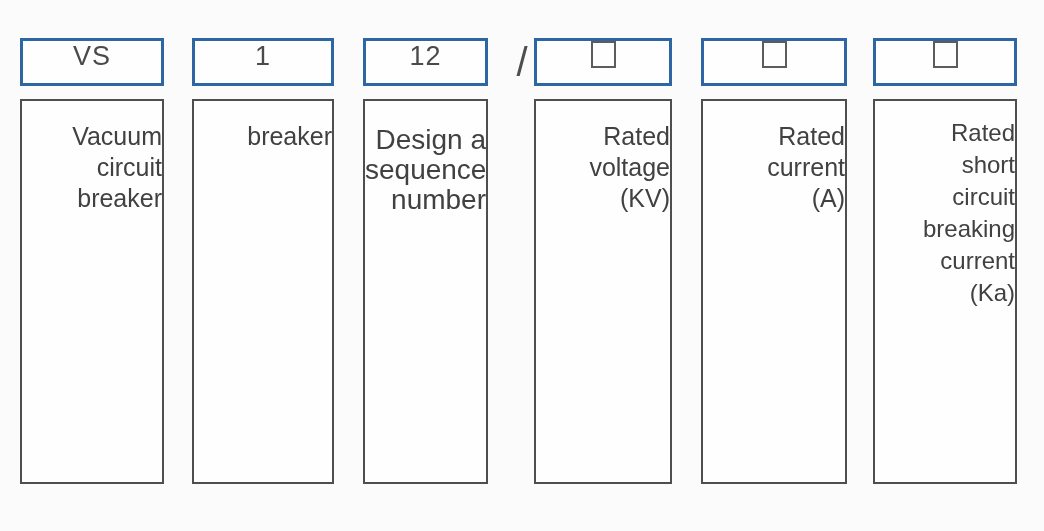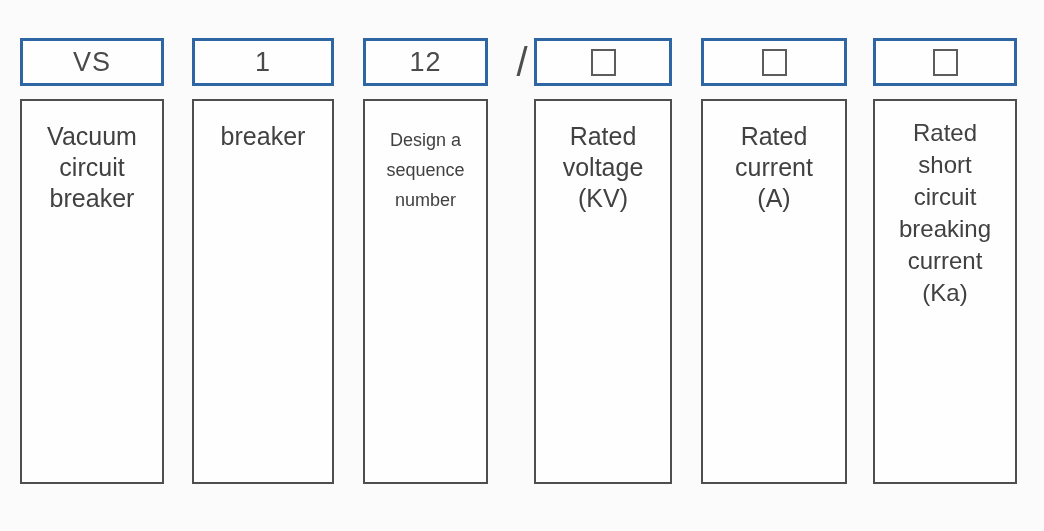--- a/index.html
+++ b/index.html
@@ -27,7 +27,7 @@
     border: 3px solid var(--header-border);
     background: #fefefe;
     display: flex;
-    align-items: center;
+    align-items: flex-start;
     justify-content: center;
   }
   .code {

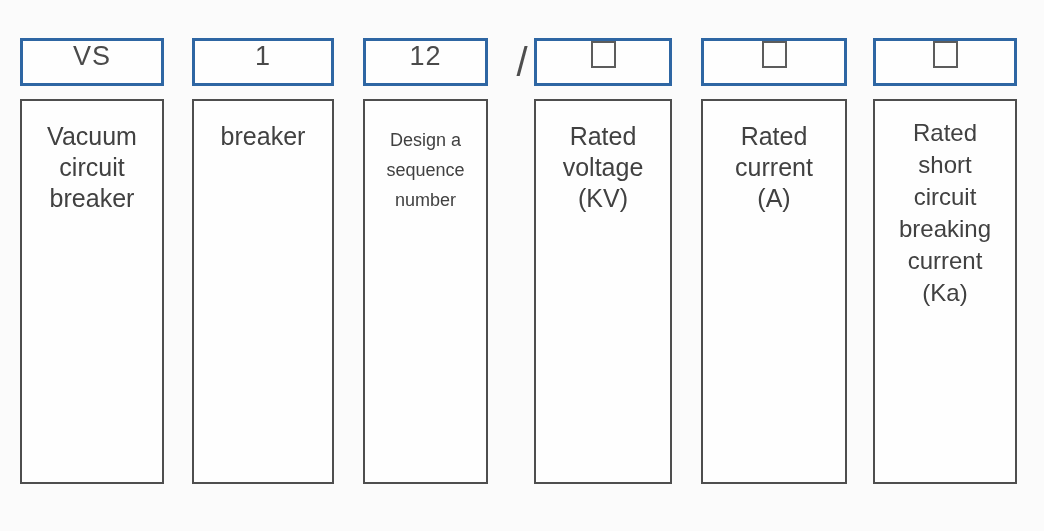--- a/index.html
+++ b/index.html
@@ -48,7 +48,7 @@
     left: 0; right: 0;
     border: 2px solid var(--body-border);
     background: #fefefe;
-    text-align: center;
+    text-align: right;
   }
   .label {
     white-space: pre-line;

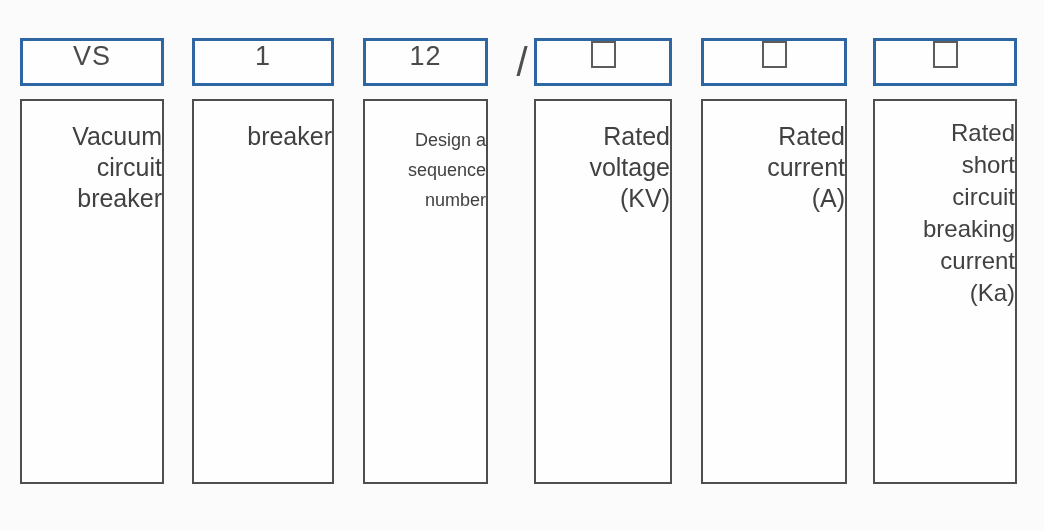--- a/index.html
+++ b/index.html
@@ -57,7 +57,7 @@
     color: var(--text);
     padding-top: 20px;
   }
-  .c3 .label { font-size: 18px; line-height: 30px; padding-top: 24px; }
+  .c3 .label { font-size: 28px; line-height: 30px; padding-top: 24px; }
   .c6 .label { font-size: 24px; line-height: 32px; padding-top: 16px; }
   .slash {
     position: absolute;

